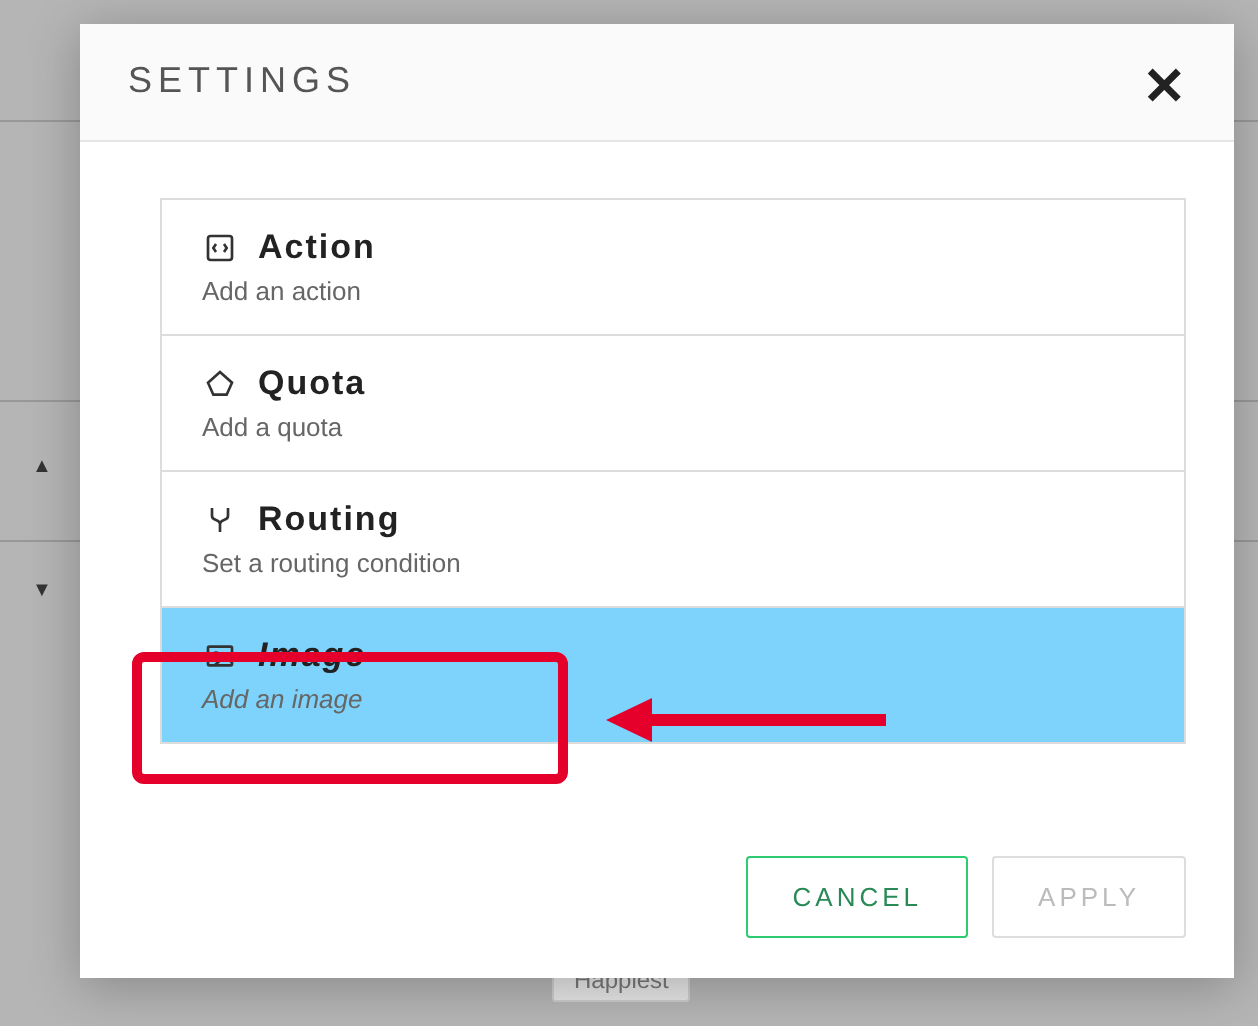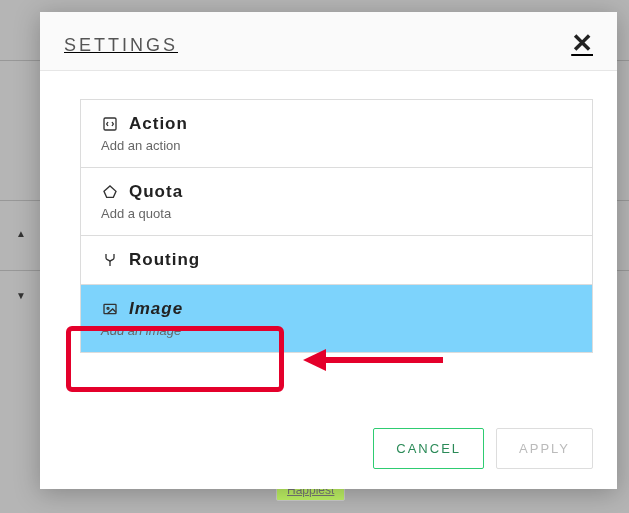--- a/index.html
+++ b/index.html
@@ -35,12 +35,11 @@
     }
     .modal-header {
       display: flex;
-      align-items: flex-end;
+      align-items: flex-start;
       justify-content: space-between;
       padding: 18px 24px 14px 24px;
       border-bottom: 1px solid #e6e6e6;
       background: #fafafa;
-      text-decoration: underline;
     }
     .modal-title {
       font-size: 18px;

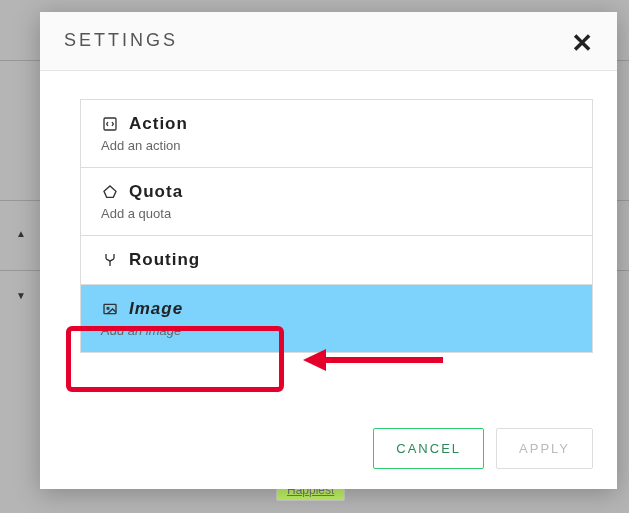--- a/index.html
+++ b/index.html
@@ -203,6 +203,7 @@
           </span>
           <span class="option-title">Routing</span>
         </div>
+        <div class="option-sub">Set a routing condition</div>
       </div>
 
       <div class="option-item">

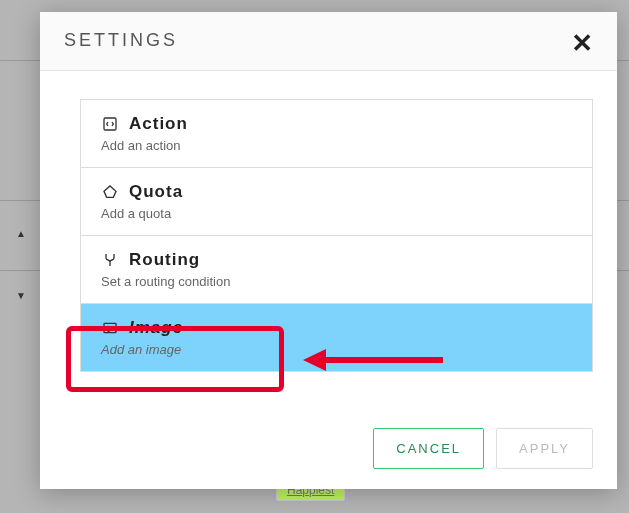--- a/index.html
+++ b/index.html
@@ -136,11 +136,10 @@
       position:absolute;
       font-size:12px;
       color:#777;
-      background:#bef264;
+      background:#e5e5e5;
       border:1px solid #ccc;
       padding:3px 10px;
       border-radius:2px;
-      text-decoration:underline;
     }
     .bg-tri {
       position:absolute; font-size:10px; color:#333;

